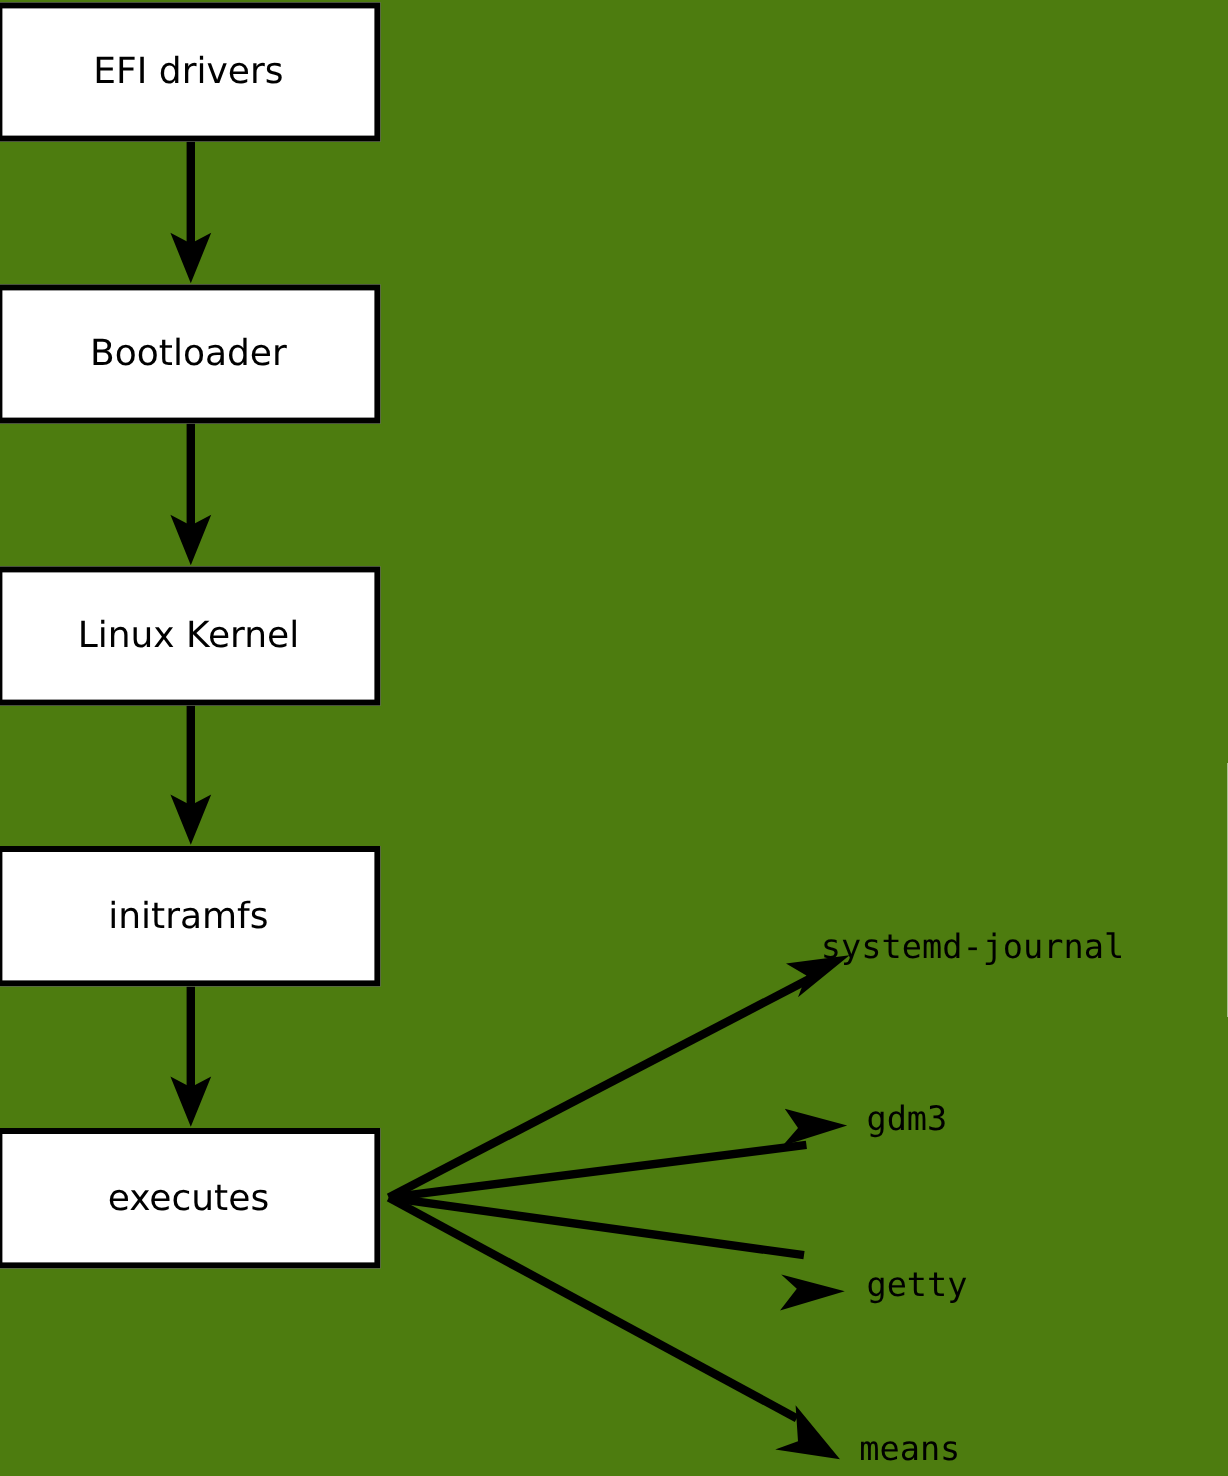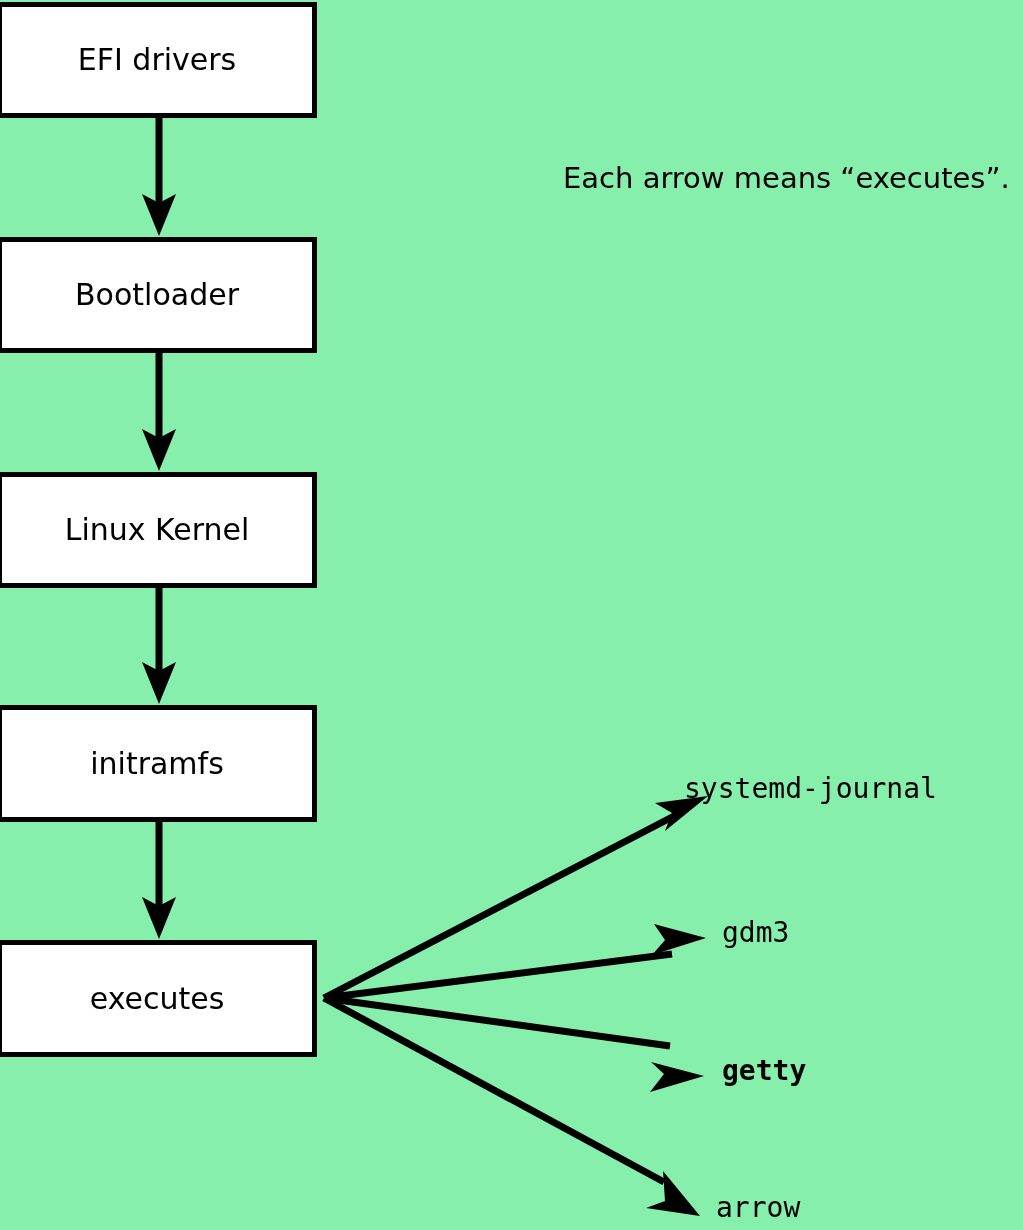--- a/index.html
+++ b/index.html
@@ -12,7 +12,7 @@
     position: relative;
     width: 1023px;
     height: 1230px;
-    background: #86efac;
+    background: #4d7c0f;
     overflow: hidden;
     font-family: "DejaVu Sans", "Liberation Sans", sans-serif;
   }

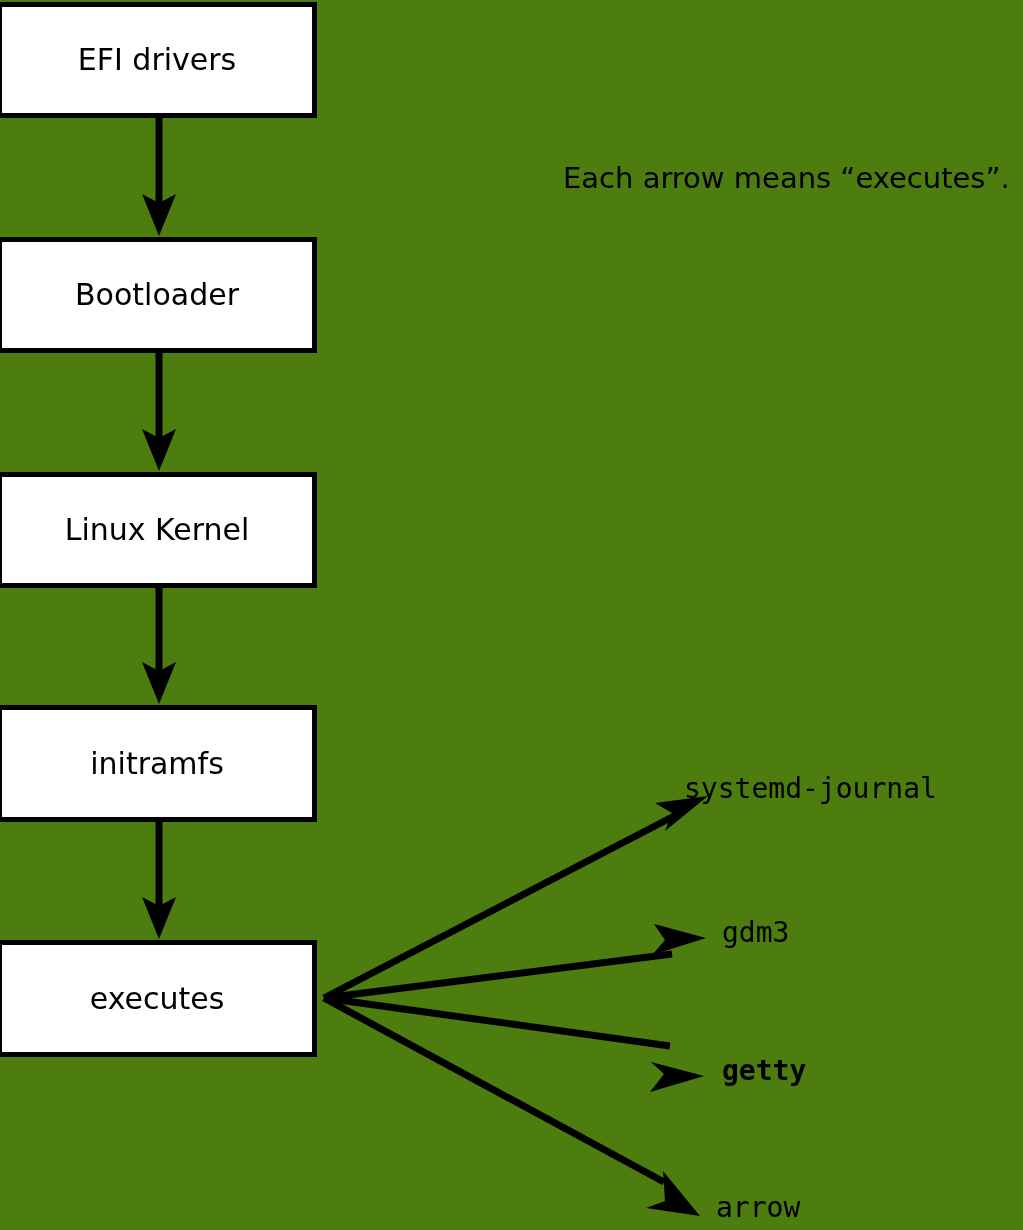--- a/index.html
+++ b/index.html
@@ -126,7 +126,6 @@
 
   <div class="service-label" style="left:716px; top:1194px;">arrow</div>
 
-  <div class="legend-note" style="left:563px; top:164px;">Each arrow means “executes”.</div>
 
 </div>
 

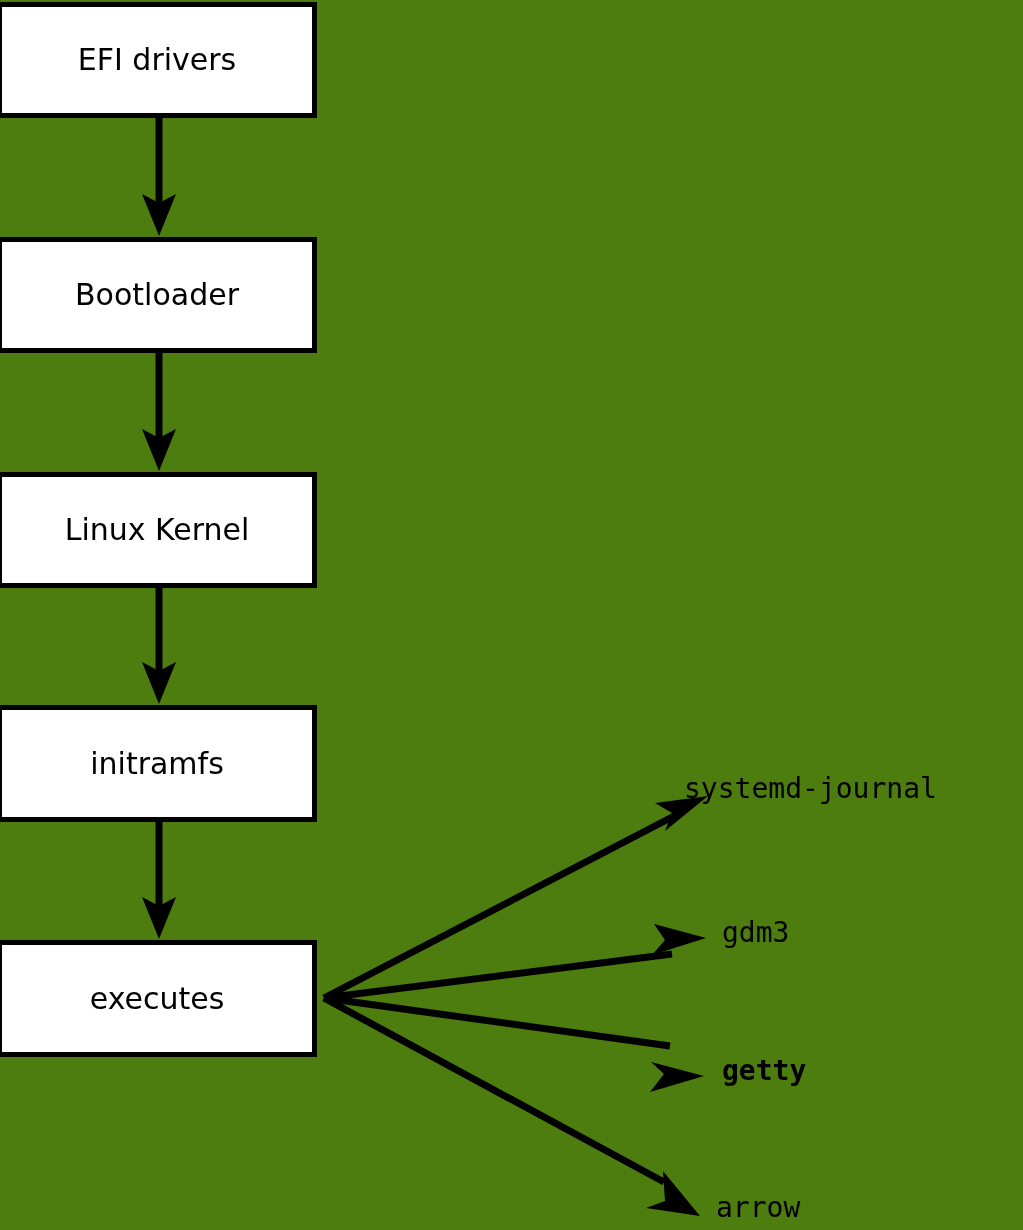--- a/index.html
+++ b/index.html
@@ -122,7 +122,7 @@
 
   <div class="service-label" style="left:722px; top:919px;">gdm3</div>
 
-  <div class="service-label" style="left:722px; top:1057px;font-weight:bold;">getty</div>
+  <div class="service-label" style="left:722px; top:1057px;">getty</div>
 
   <div class="service-label" style="left:716px; top:1194px;">arrow</div>
 

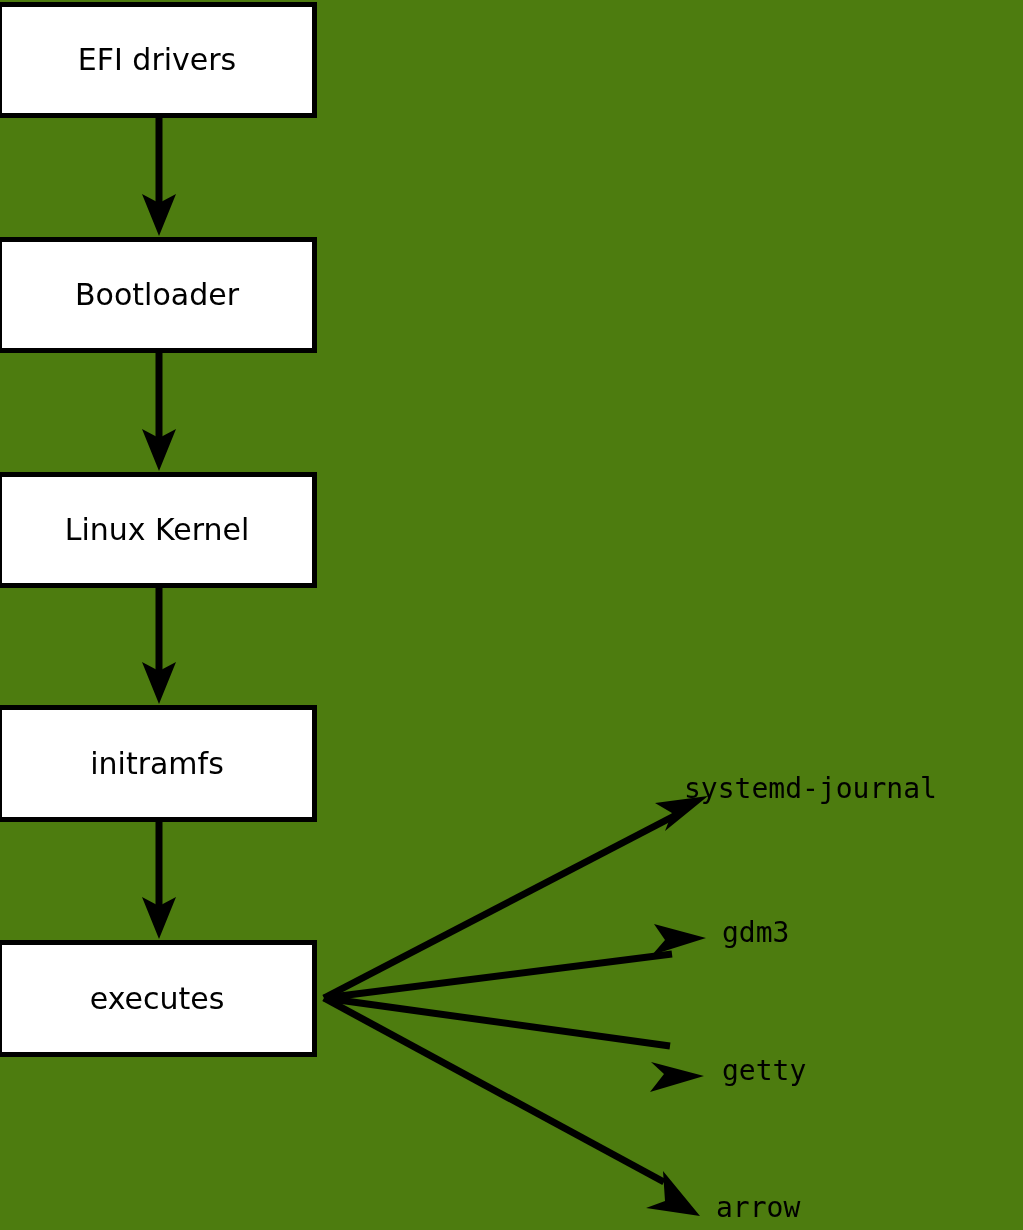--- a/index.html
+++ b/index.html
@@ -124,7 +124,7 @@
 
   <div class="service-label" style="left:722px; top:1057px;">getty</div>
 
-  <div class="service-label" style="left:716px; top:1194px;">arrow</div>
+  <div class="service-label" style="left:716px; top:1194px;">means</div>
 
 
 </div>

